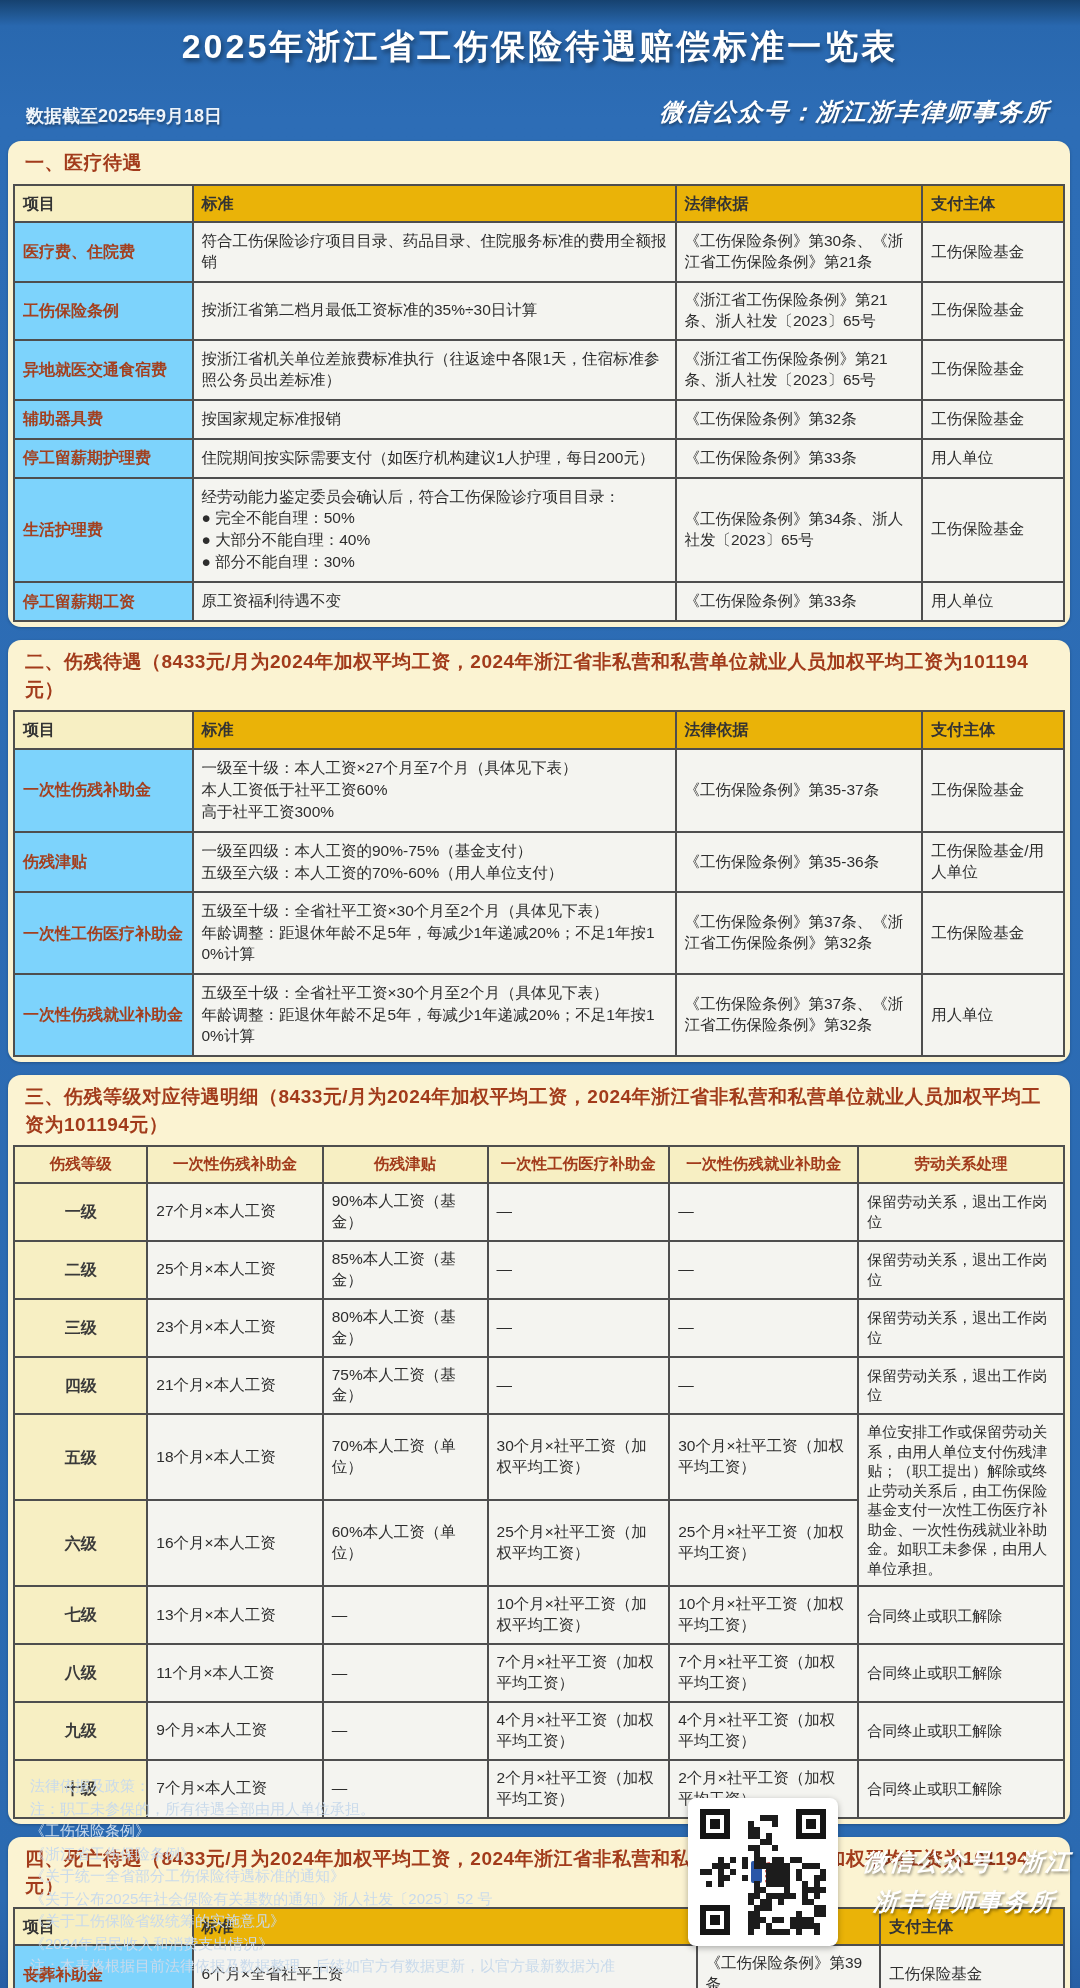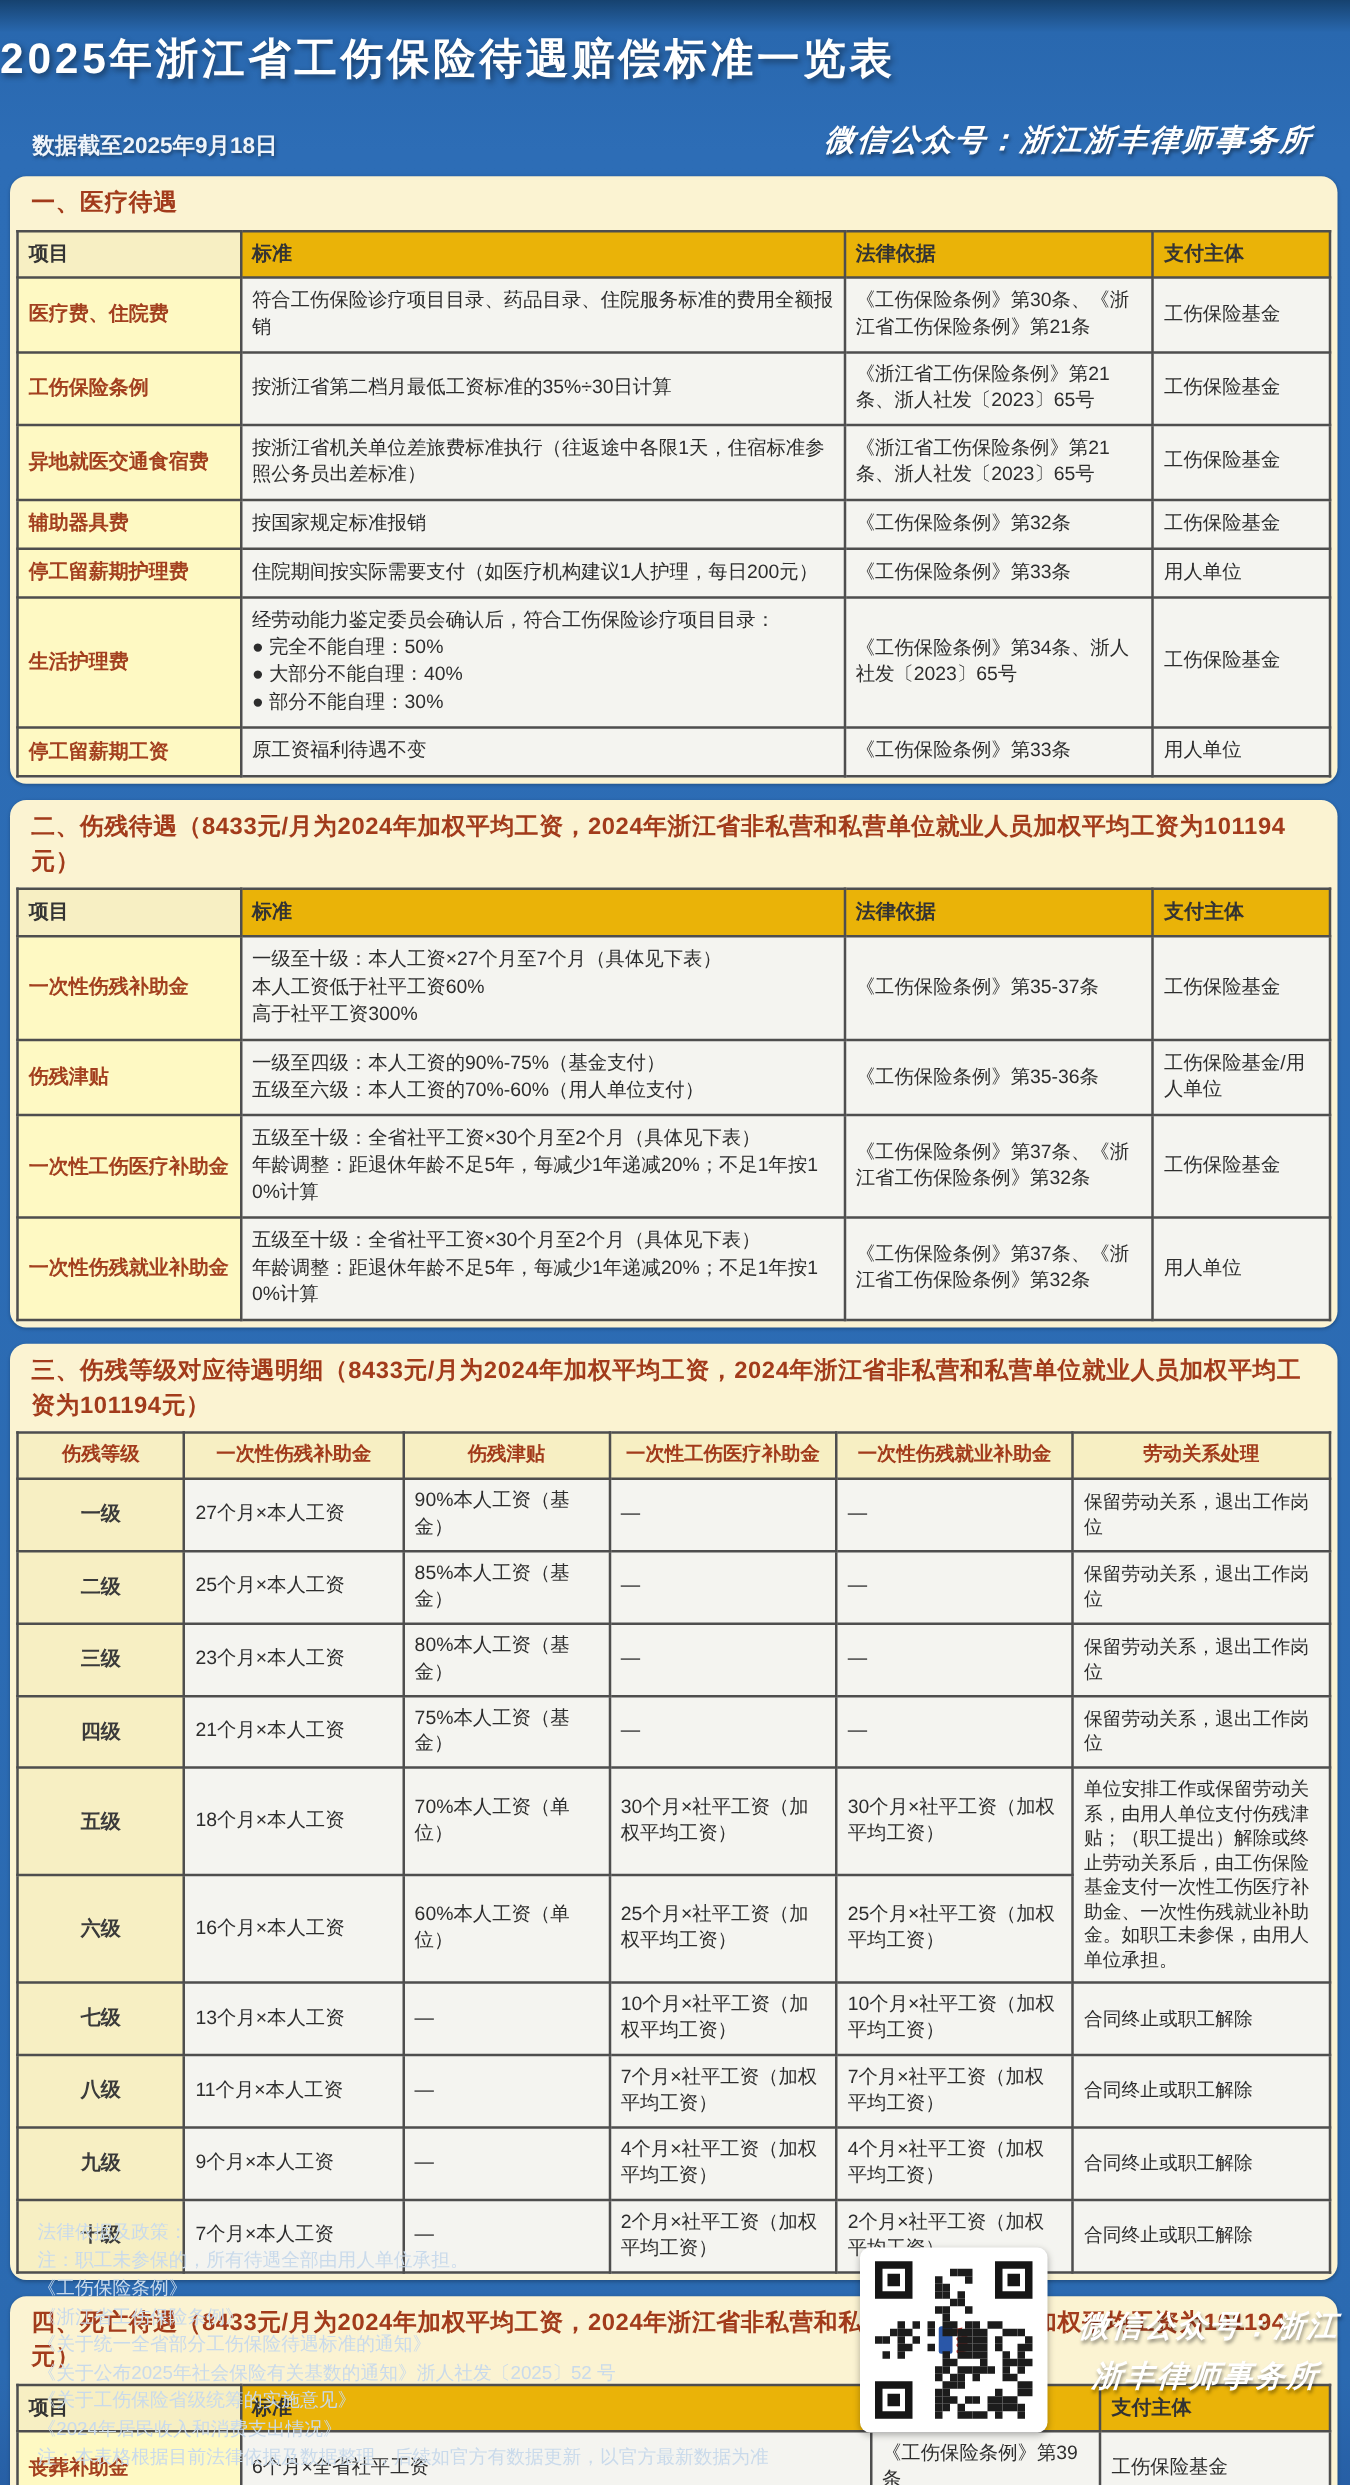--- a/index.html
+++ b/index.html
@@ -12,7 +12,7 @@
 
   
   .page-title{
-    margin:0;padding:24px 0 0;color:#ffffff;
+    margin:0;padding:24px 0 0;text-align:center;color:#ffffff;
     font-size:34px;font-weight:bold;letter-spacing:3px;
     text-shadow:2px 3px 5px rgba(0,0,0,.45);
   }

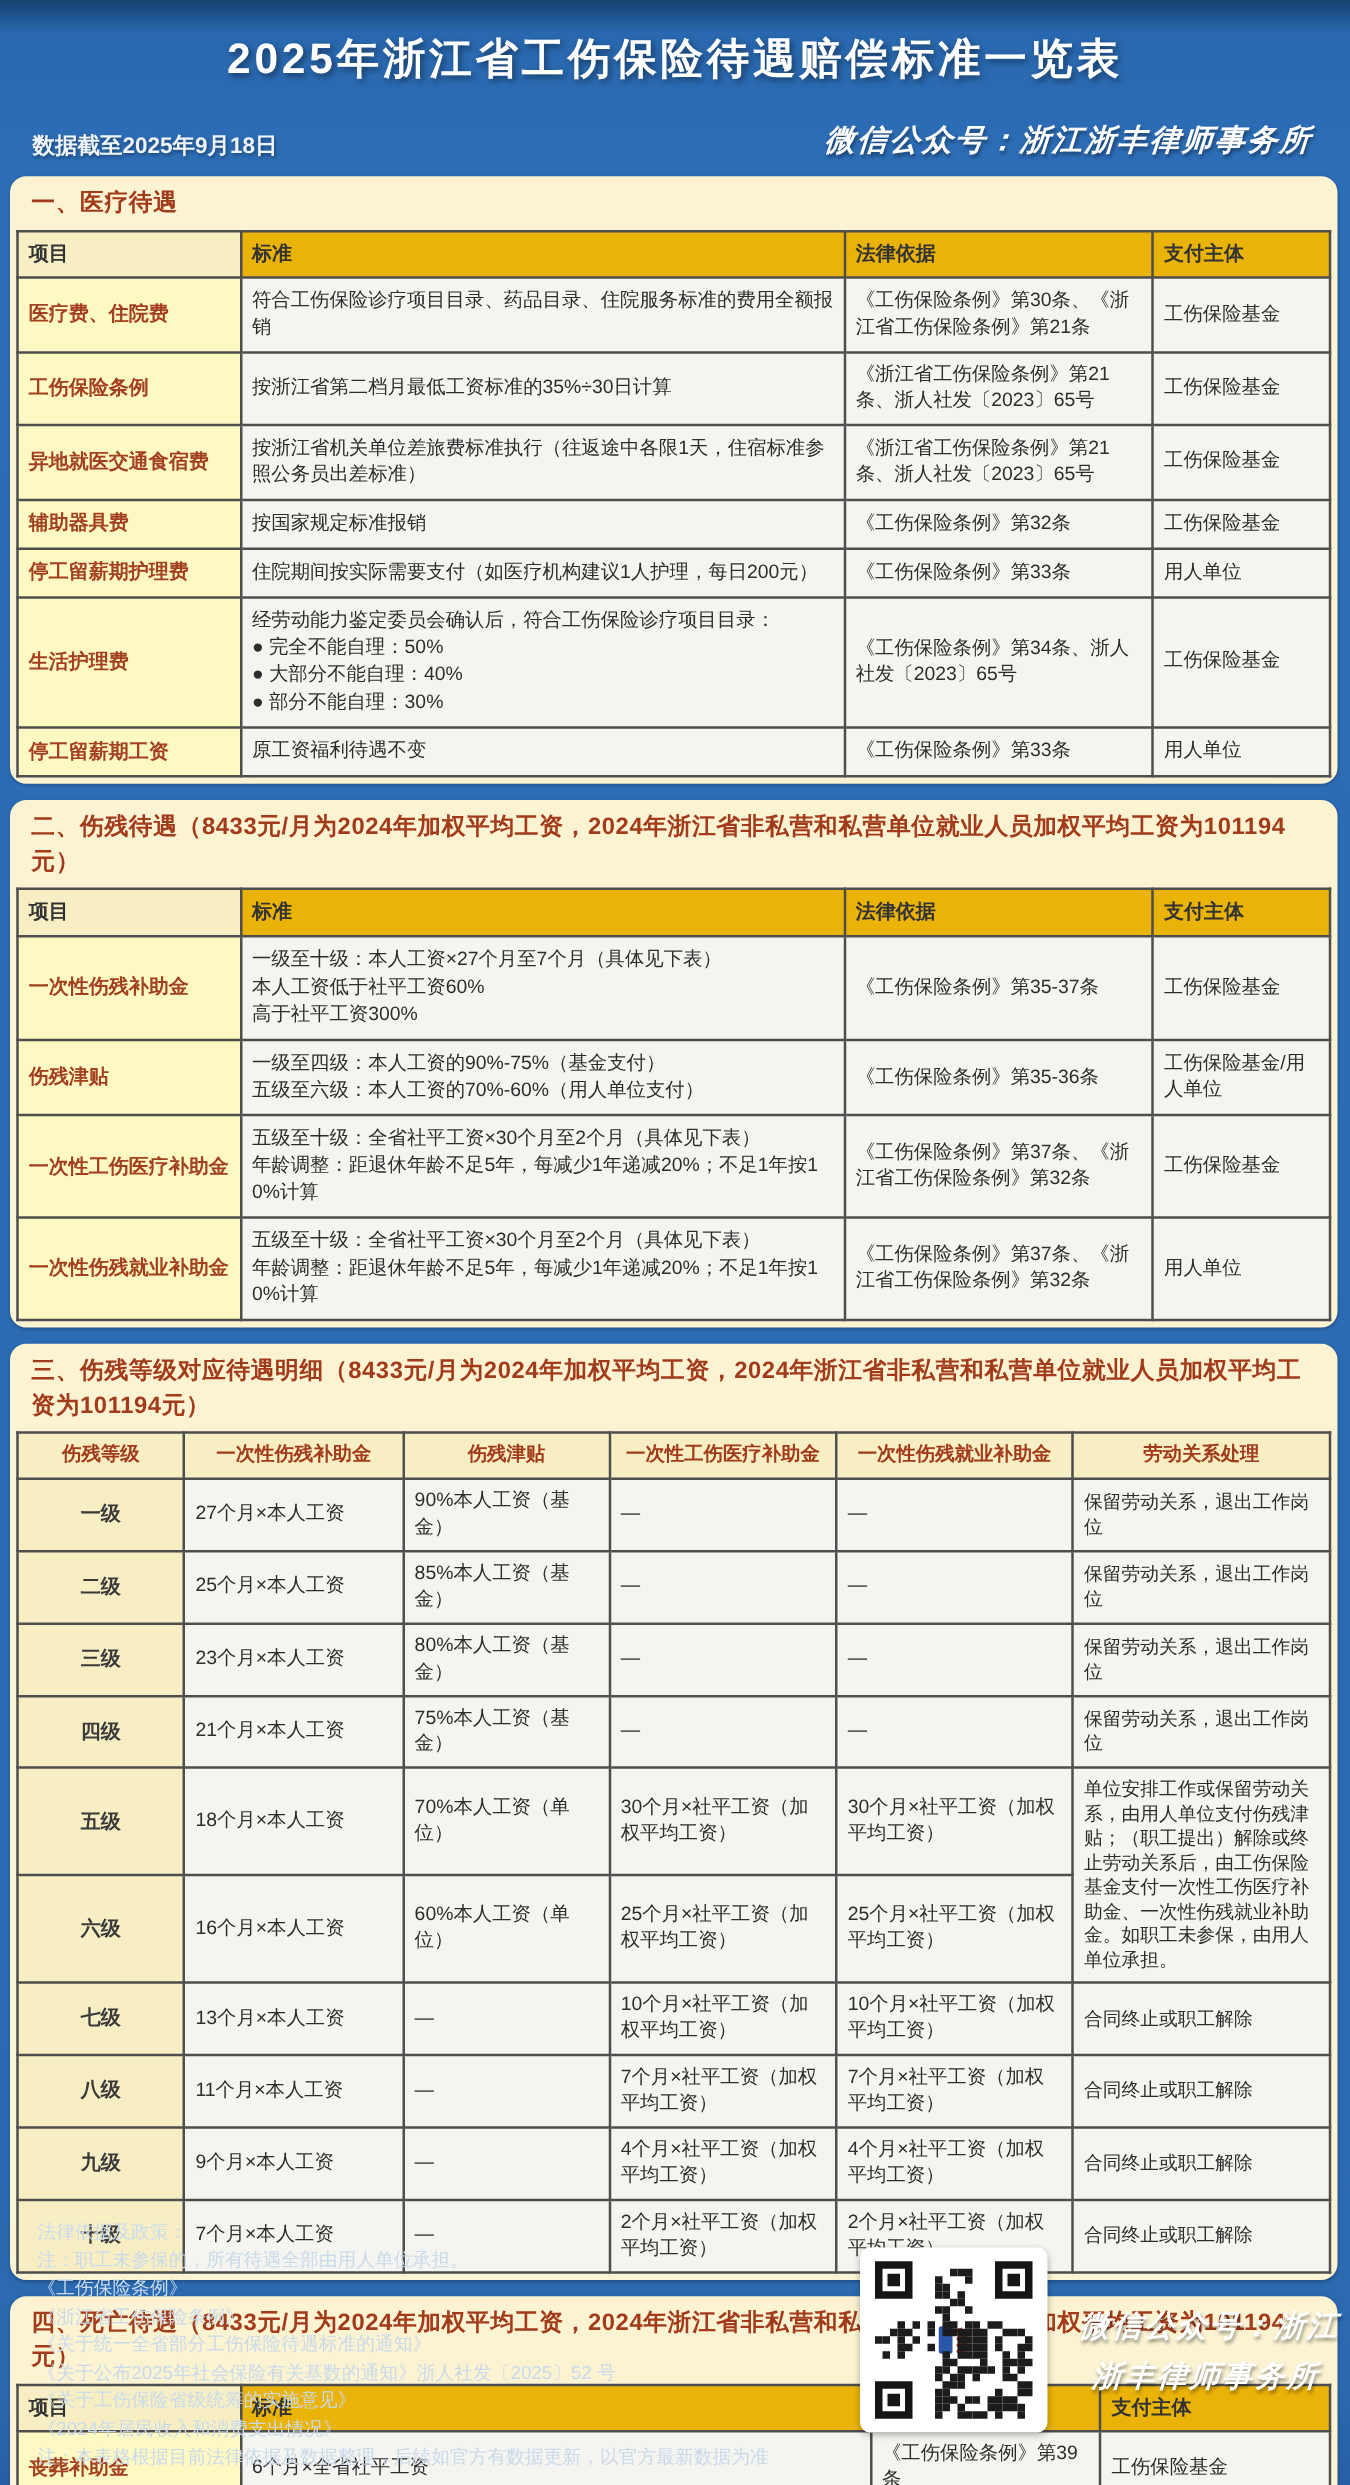--- a/index.html
+++ b/index.html
@@ -40,7 +40,7 @@
   }
   th{font-weight:bold;font-size:16px;background:#eab308;color:#333333;}
   th.stub-h{background:#f7efc3;}
-  td.stub{background:#fef9c3;color:#a3401f;font-weight:bold;font-size:16px;}
+  td.stub{background:#7dd3fc;color:#a3401f;font-weight:bold;font-size:16px;}
   td.std div{margin:1px 0;}
 
   

